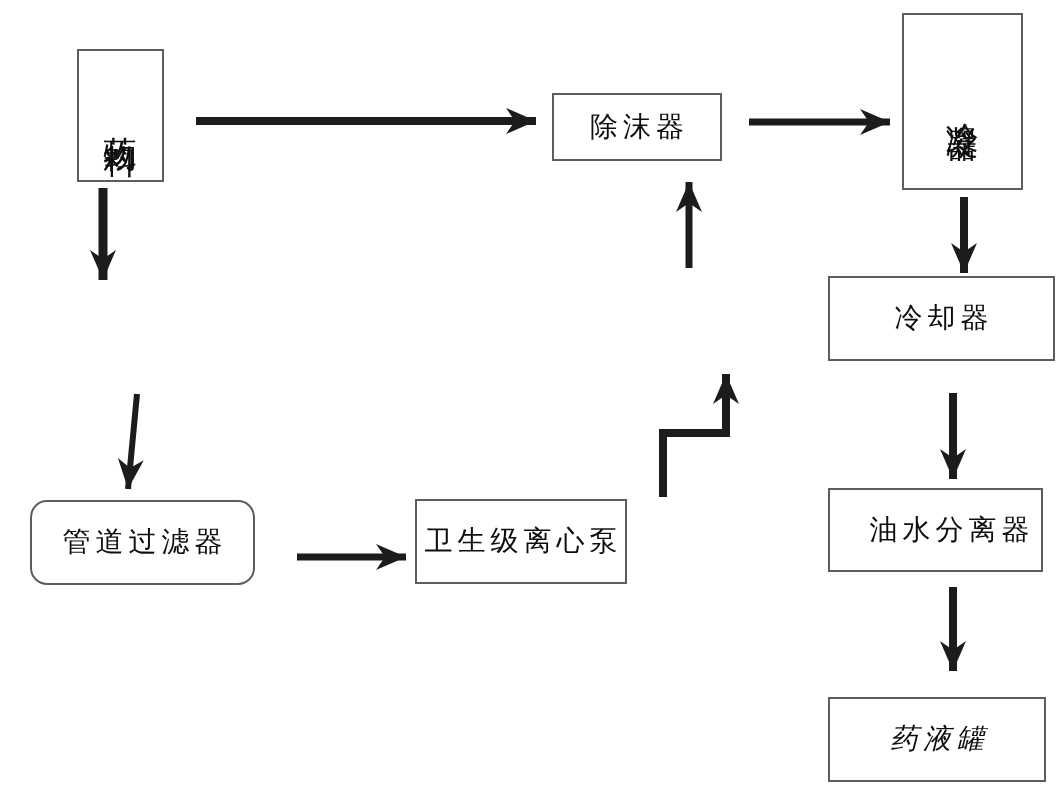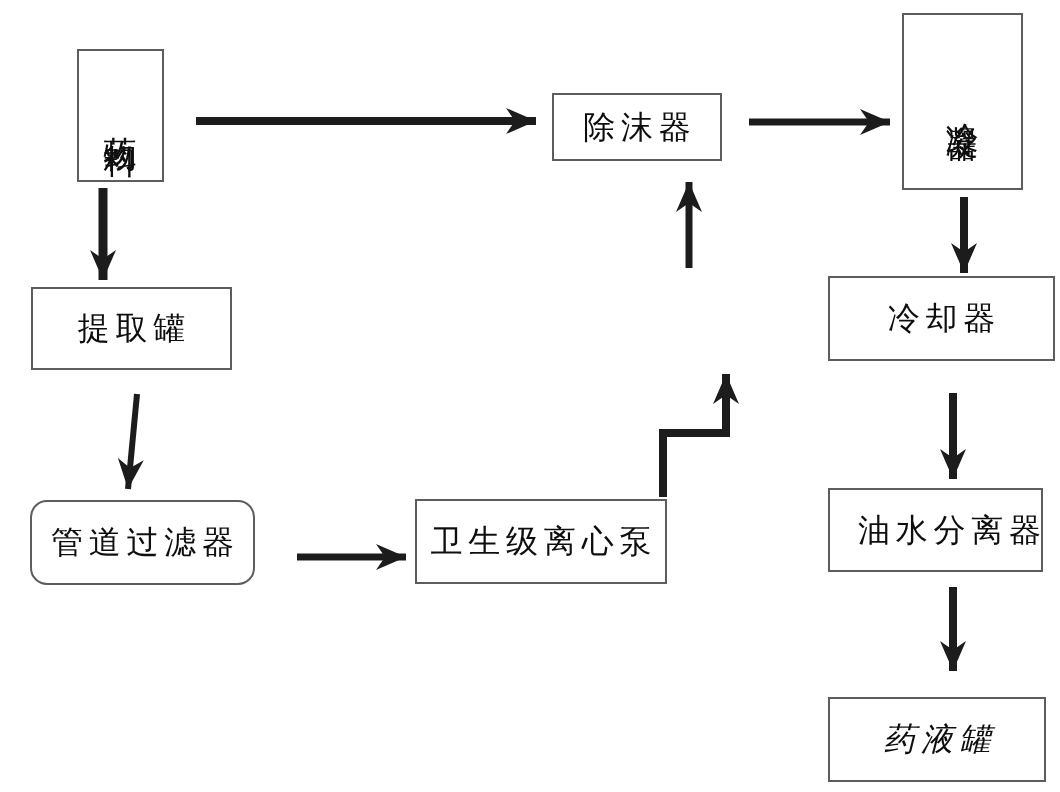--- a/index.html
+++ b/index.html
@@ -32,7 +32,7 @@
     display: flex;
     align-items: center;
     justify-content: center;
-    font-size: 32px;
+    font-size: 28px;
     letter-spacing: 0.18em;
     text-indent: 0.18em;
     line-height: 1.15;

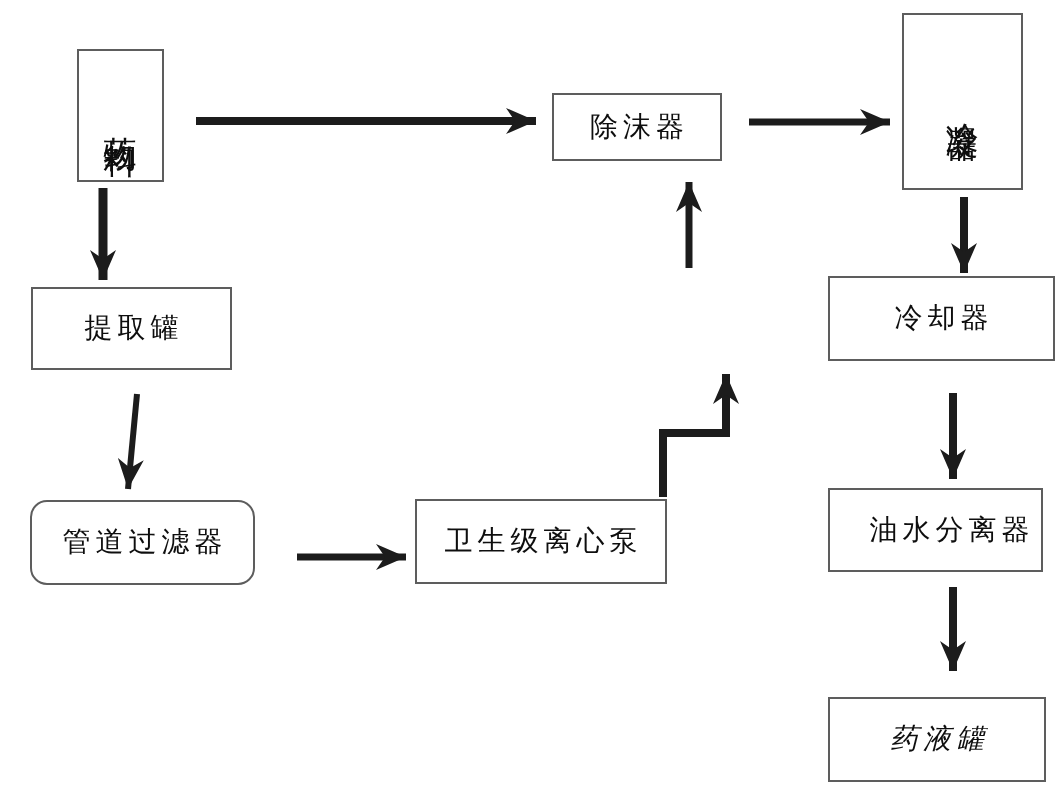--- a/index.html
+++ b/index.html
@@ -82,7 +82,6 @@
 
   <div class="node vertical" style="left:77px; top:49px; width:87px; height:133px;">药物料</div>
 
-  <div class="node" style="left:31px; top:287px; width:201px; height:83px;">提取罐</div>
 
   <div class="node" style="left:30px; top:500px; width:225px; height:85px;border-radius:17px;">管道过滤器</div>
 

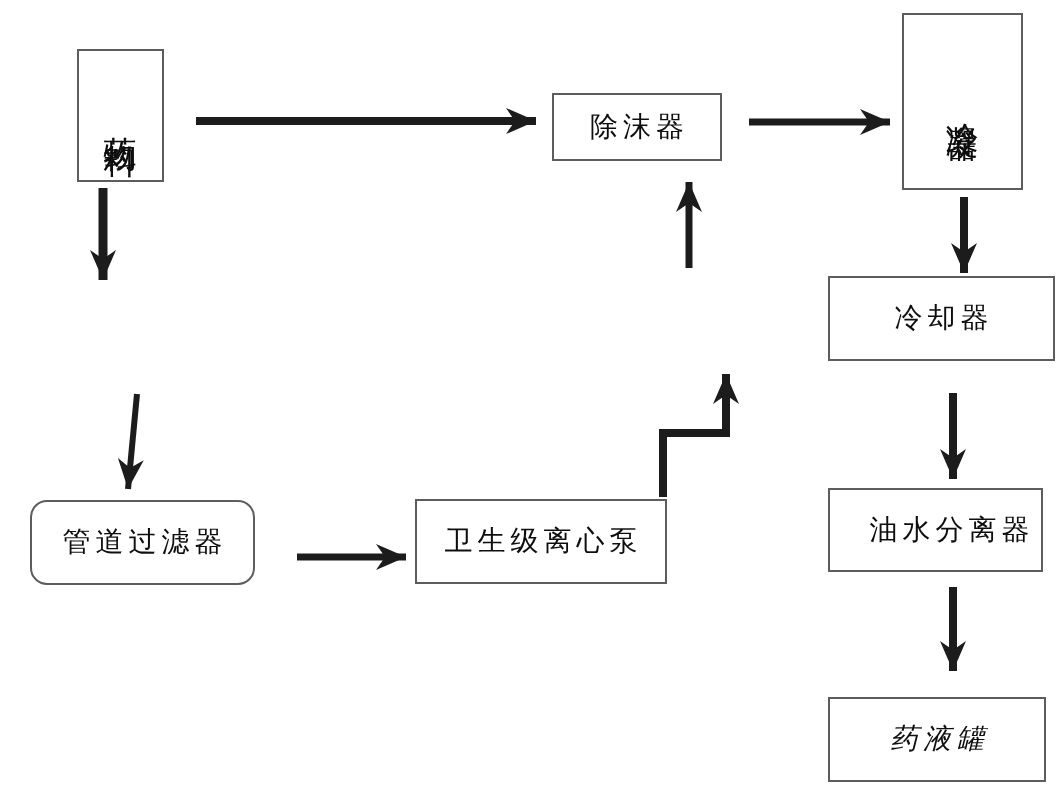--- a/index.html
+++ b/index.html
@@ -85,7 +85,7 @@
 
   <div class="node" style="left:30px; top:500px; width:225px; height:85px;border-radius:17px;">管道过滤器</div>
 
-  <div class="node" style="left:415px; top:499px; width:252px; height:85px;">卫生级离心泵</div>
+  <div class="node" style="left:415px; top:499px; width:212px; height:85px;">卫生级离心泵</div>
 
 
   <div class="node" style="left:552px; top:93px; width:170px; height:68px;">除沫器</div>

